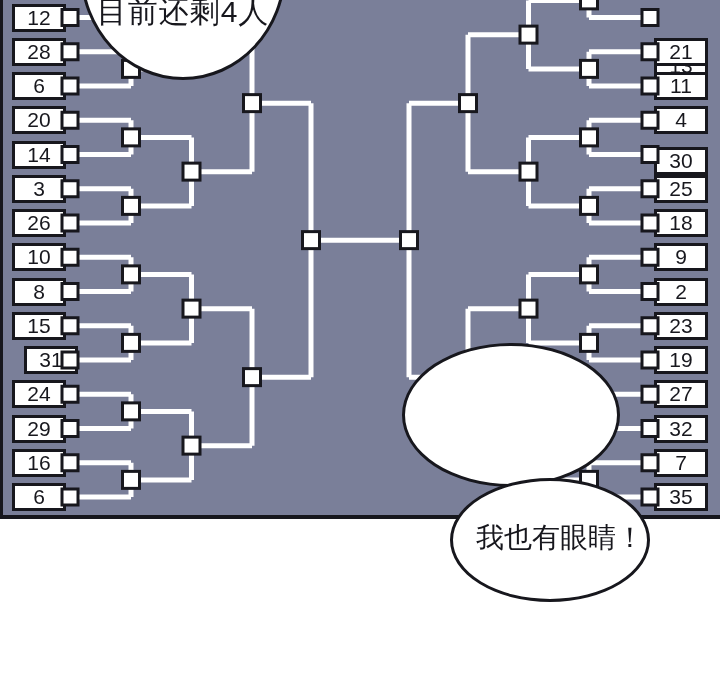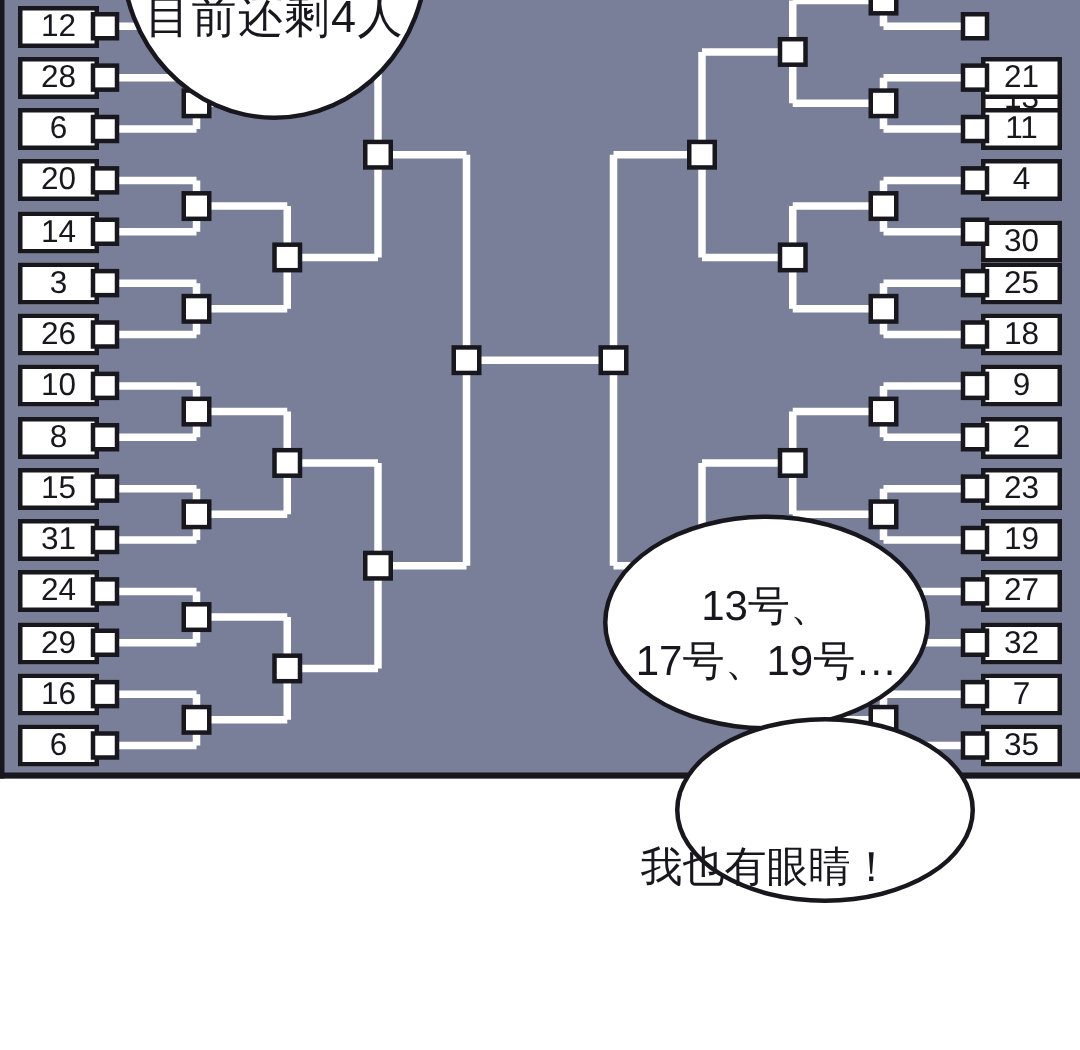--- a/index.html
+++ b/index.html
@@ -120,7 +120,7 @@
       <div class="seed-box" style="left: 12px; top: 243.25px;">10</div>
       <div class="seed-box" style="left: 12px; top: 277.5px;">8</div>
       <div class="seed-box" style="left: 12px; top: 311.75px;">15</div>
-      <div class="seed-box" style="left: 12px; top: 346px; text-align: right;">31</div>
+      <div class="seed-box" style="left: 24px; top: 346px; text-align: right;">31</div>
       <div class="seed-box" style="left: 12px; top: 380.25px;">24</div>
       <div class="seed-box" style="left: 12px; top: 414.5px;">29</div>
       <div class="seed-box" style="left: 12px; top: 449px;">16</div>

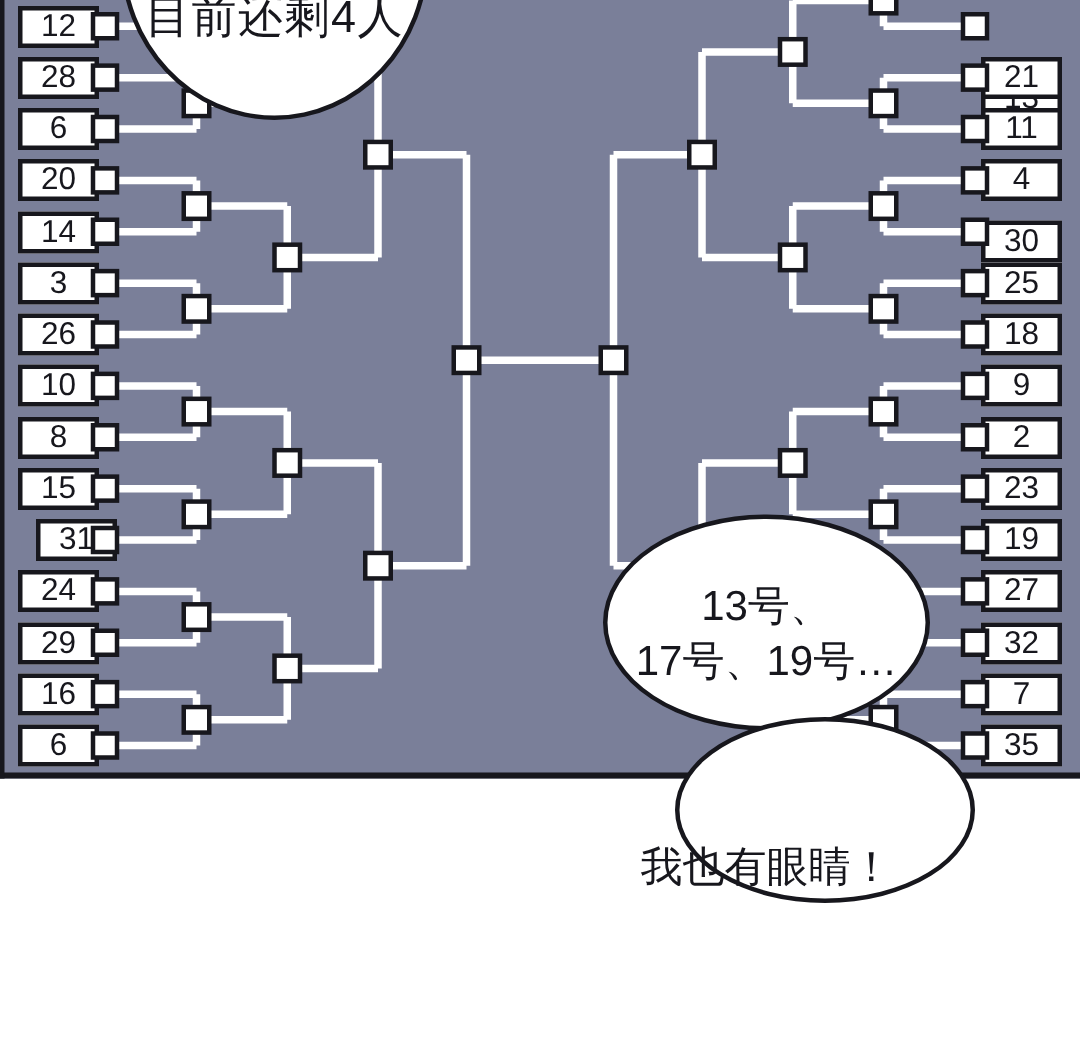--- a/index.html
+++ b/index.html
@@ -146,10 +146,6 @@
   <div class="bubble-text" id="bubble1-text">目前还剩4人</div>
 
   <div class="bubble" id="bubble2" style="left:402px; top:343px; width:218px; height:144px;"></div>
-  <div class="bubble-text" id="bubble2-text">
-    <div>13号、</div>
-    <div>17号、19号…</div>
-  </div>
 
   <div class="bubble" id="bubble3" style="left:450px; top:478px; width:200px; height:124px;"></div>
   <div class="bubble-text" id="bubble3-text">我也有眼睛！</div>

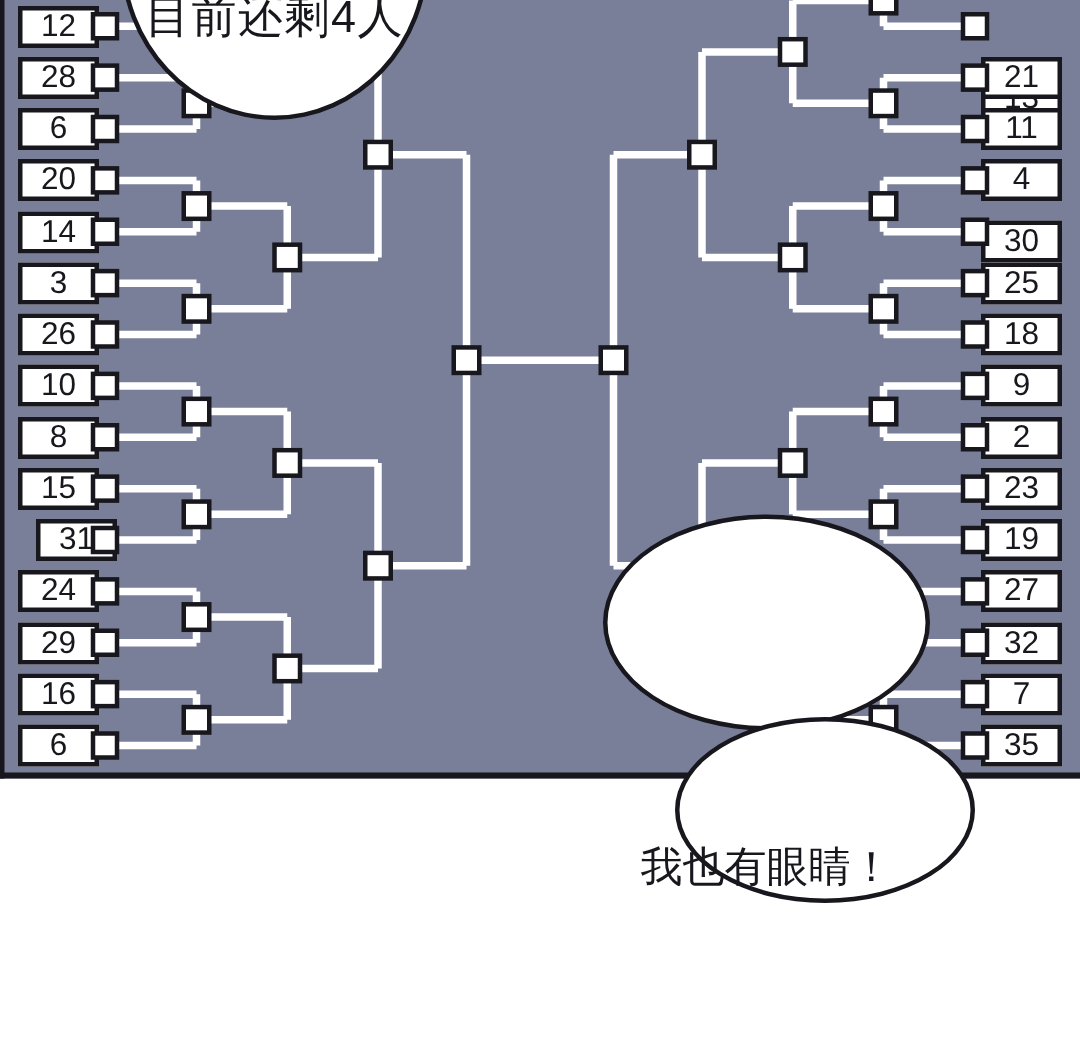--- a/index.html
+++ b/index.html
@@ -37,7 +37,7 @@
   }
   #bubble1-text{ left:80px; top:-8px; width:206px; font-size:30px; line-height:40px; letter-spacing:1px; }
   #bubble2-text{ left:402px; top:385px; width:218px; font-size:28px; line-height:37px; }
-  #bubble3-text{ left:427px; top:520px; width:161px; font-size:28px; line-height:36px;margin-top:40px; }
+  #bubble3-text{ left:476px; top:520px; width:161px; font-size:28px; line-height:36px; }
 </style>
 </head>
 <body>

